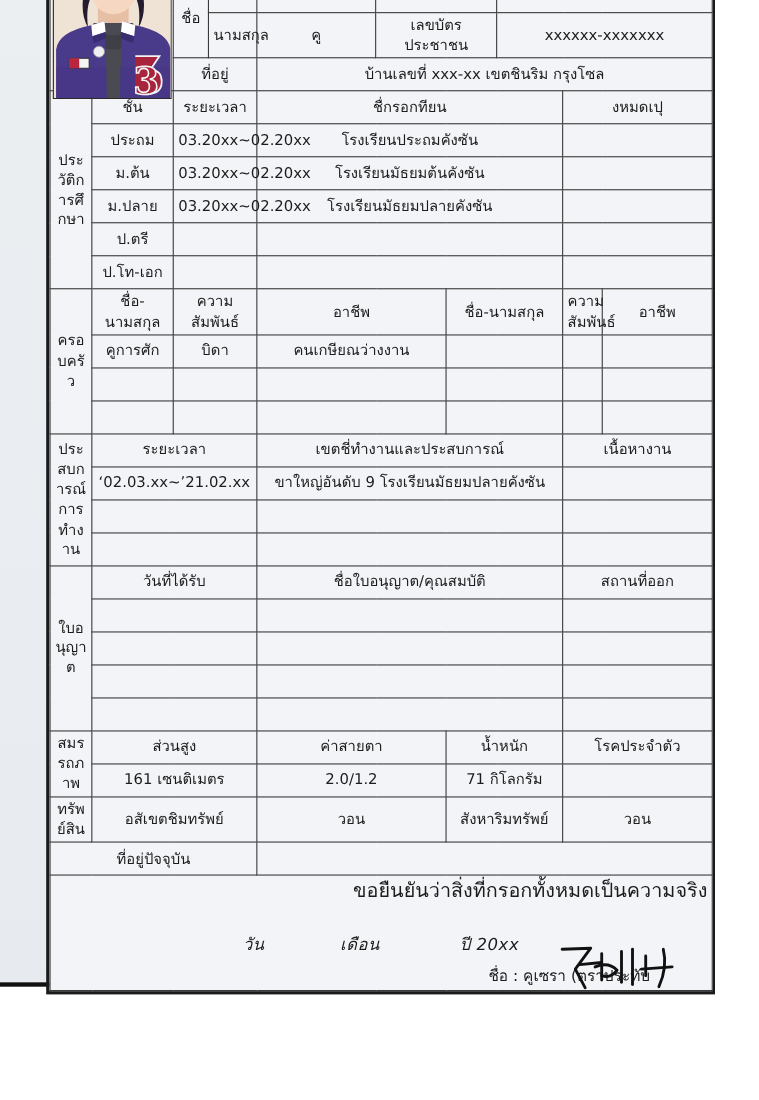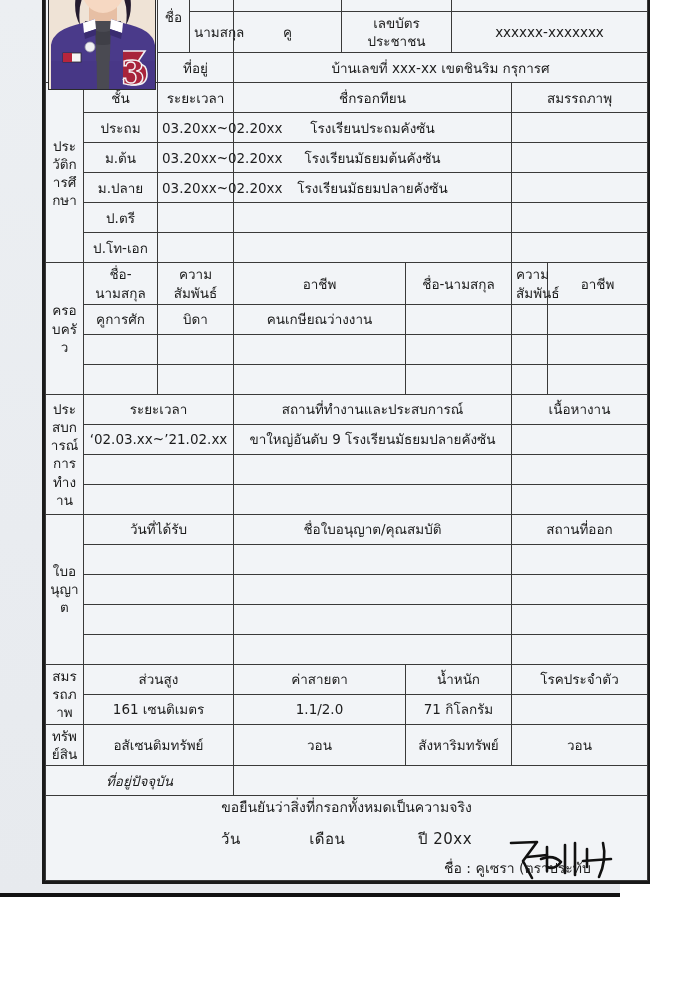--- a/index.html
+++ b/index.html
@@ -134,7 +134,7 @@
 
         <tr>
           <td colspan="2">ที่อยู่</td>
-          <td colspan="6">บ้านเลขที่ xxx-xx เขตชินริม กรุการศ</td>
+          <td colspan="6">บ้านเลขที่ xxx-xx เขตชินริม กรุงโซล</td>
         </tr>
 
         <tr>

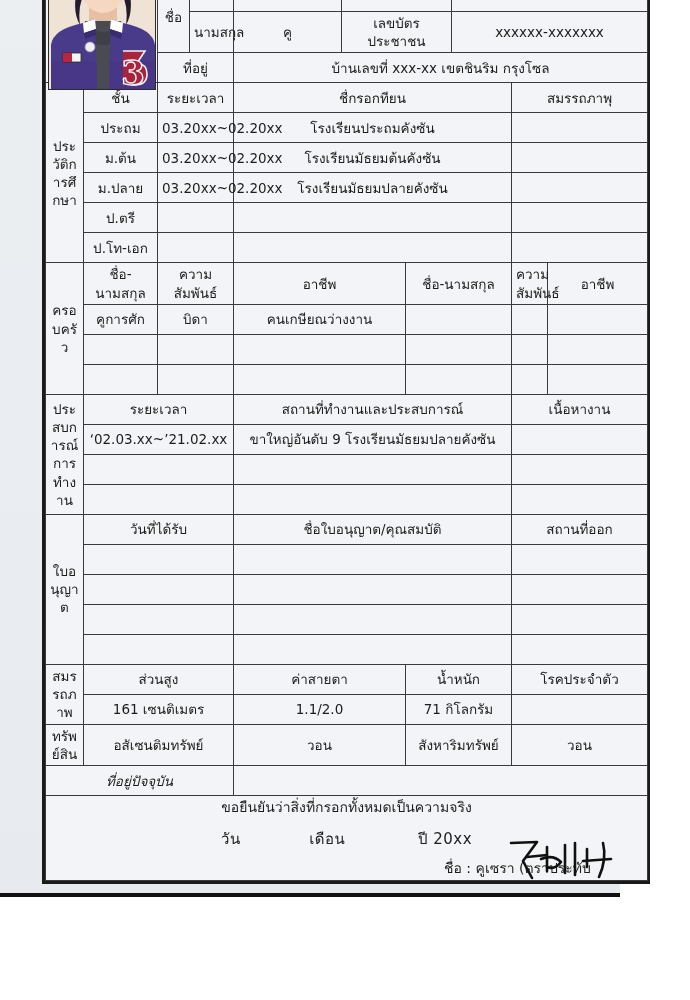--- a/index.html
+++ b/index.html
@@ -142,7 +142,7 @@
           <td class="hdr">ชั้น</td>
           <td class="hdr" colspan="2">ระยะเวลา</td>
           <td class="hdr" colspan="4">ชื่กรอกทียน</td>
-          <td class="hdr" colspan="2">สมรรถภาพุ</td>
+          <td class="hdr" colspan="2">งหมดเปุ</td>
         </tr>
 
         <tr>

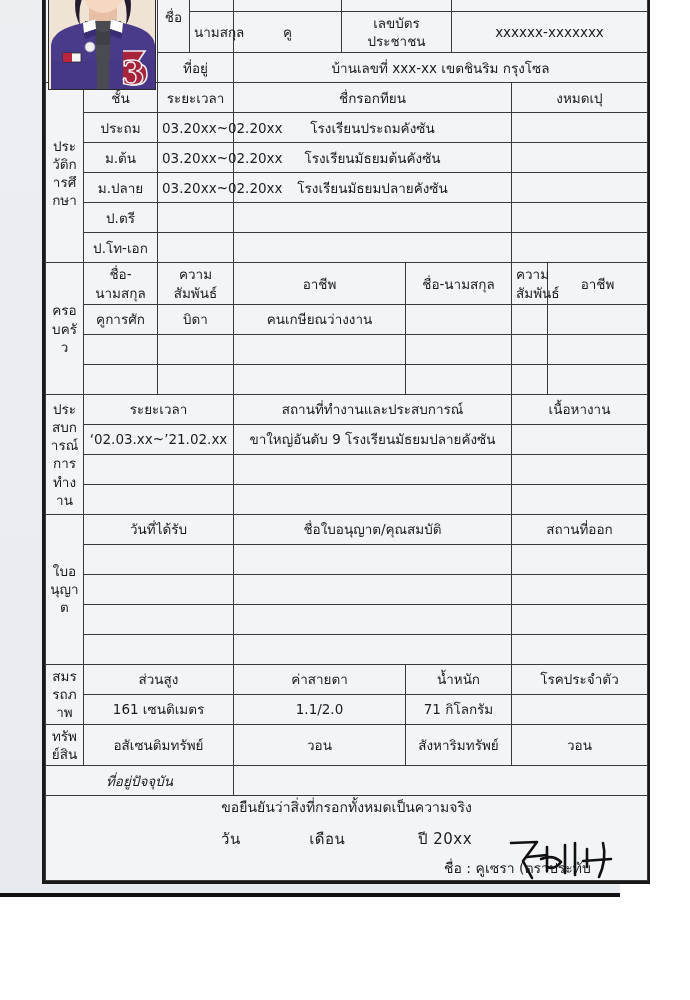--- a/index.html
+++ b/index.html
@@ -213,7 +213,7 @@
         <tr>
           <td rowspan="4" class="vlabel">ประสบการณ์การทำงาน</td>
           <td colspan="3">ระยะเวลา</td>
-          <td colspan="4">สถานที่ทำงานและประสบการณ์</td>
+          <td colspan="4">เขตชี่ทำงานและประสบการณ์</td>
           <td colspan="2">เนื้อหางาน</td>
         </tr>
         <tr>

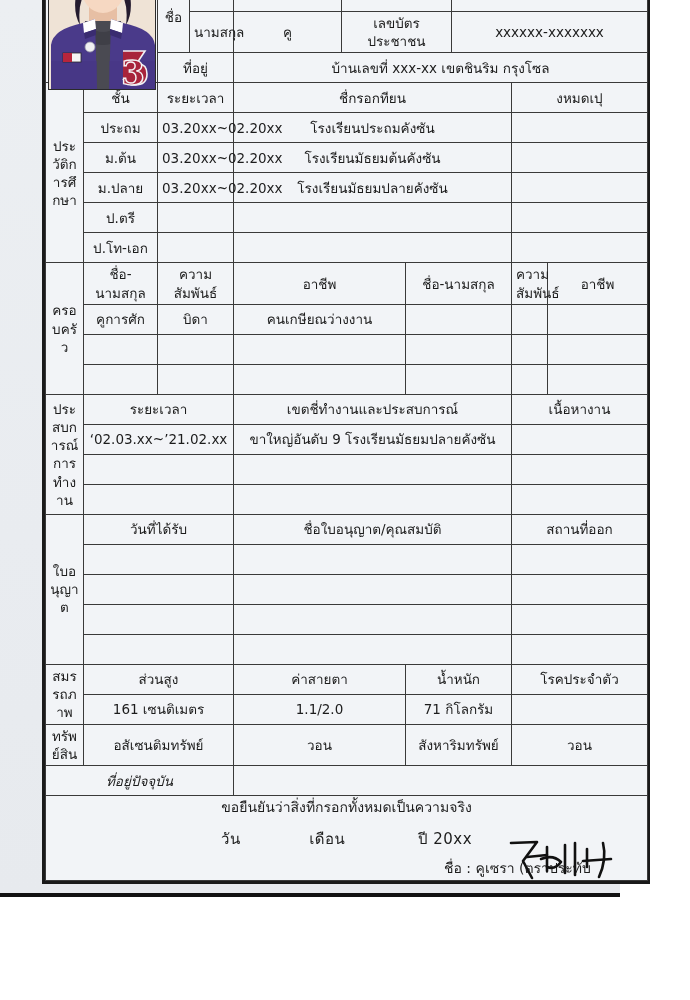--- a/index.html
+++ b/index.html
@@ -268,7 +268,7 @@
         </tr>
         <tr>
           <td colspan="3">161 เซนติเมตร</td>
-          <td colspan="2">1.1/2.0</td>
+          <td colspan="2">2.0/1.2</td>
           <td colspan="2">71 กิโลกรัม</td>
           <td colspan="2"></td>
         </tr>

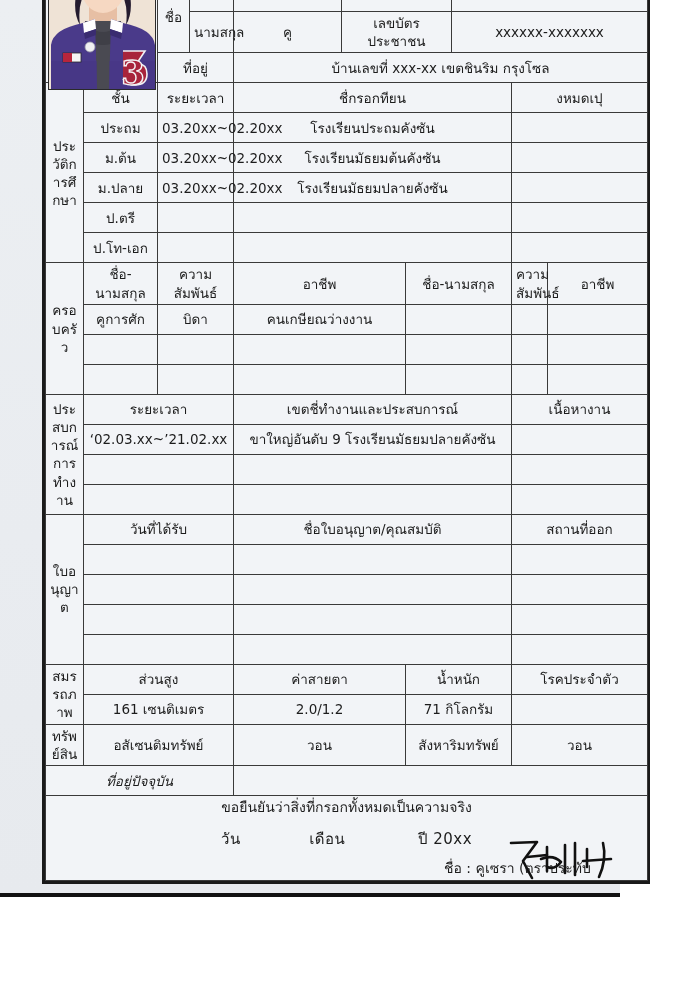--- a/index.html
+++ b/index.html
@@ -275,7 +275,7 @@
 
         <tr>
           <td class="vlabel">ทรัพย์สิน</td>
-          <td colspan="3">อสัเซนติมทรัพย์</td>
+          <td colspan="3">อสัเขตชิมทรัพย์</td>
           <td class="alignr" colspan="2">วอน</td>
           <td colspan="2">สังหาริมทรัพย์</td>
           <td class="alignr" colspan="2">วอน</td>

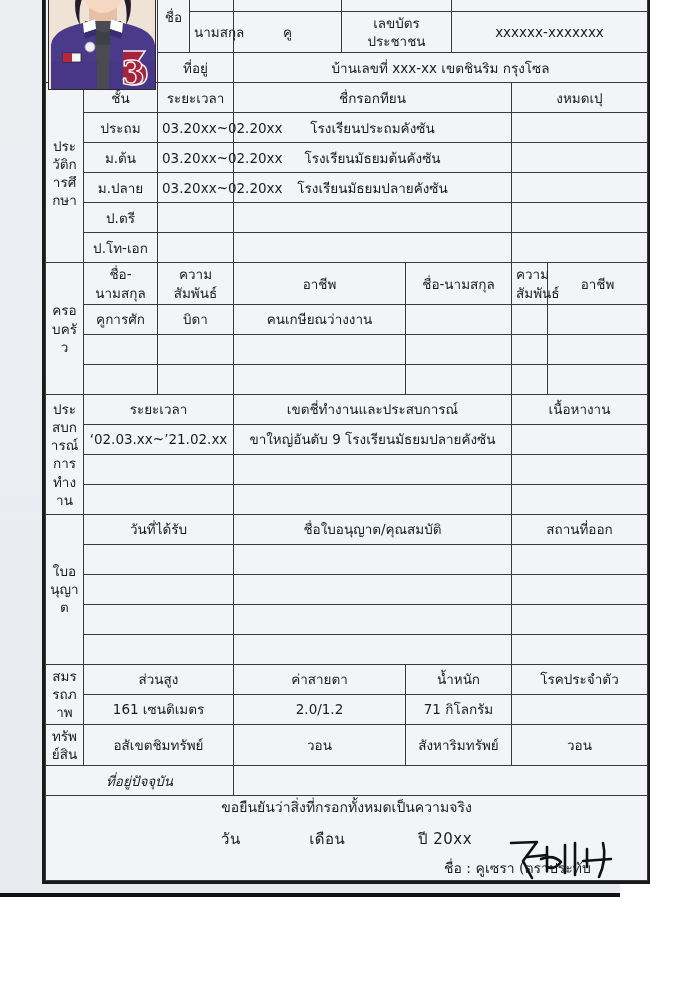--- a/index.html
+++ b/index.html
@@ -53,7 +53,7 @@
   }
   td.small { font-size: 11px; margin-top: 10px; }
   td.hdr { font-size: 13.5px; }
-  td.tall { height: 34px; font-style: italic; }
+  td.tall { height: 34px; }
   td.photo {
     padding: 0; border: none; background: transparent;
   }

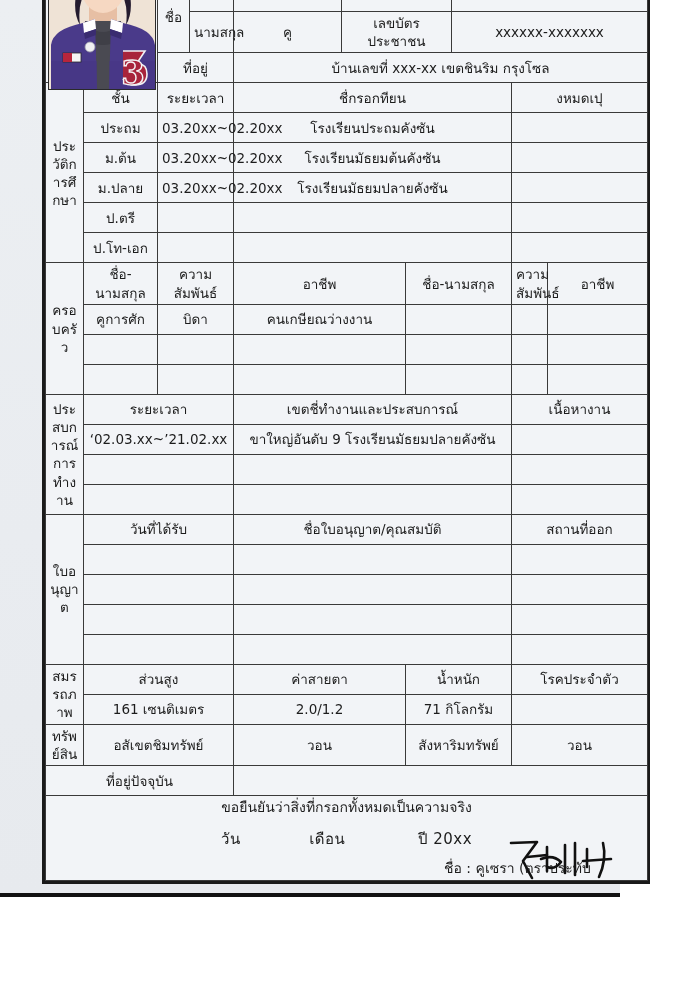--- a/index.html
+++ b/index.html
@@ -74,7 +74,7 @@
     padding: 10px 0 14px 0;
     height: auto;
   }
-  .f-line1 { font-size: 14px; margin-bottom: 12px; }
+  .f-line1 { font-size: 18px; margin-bottom: 26px; text-align: right; }
   .f-line2 { font-size: 15px; letter-spacing: .5px; }
   .f-line2 span { display: inline-block; }
   .f-gap1 { width: 58px; }

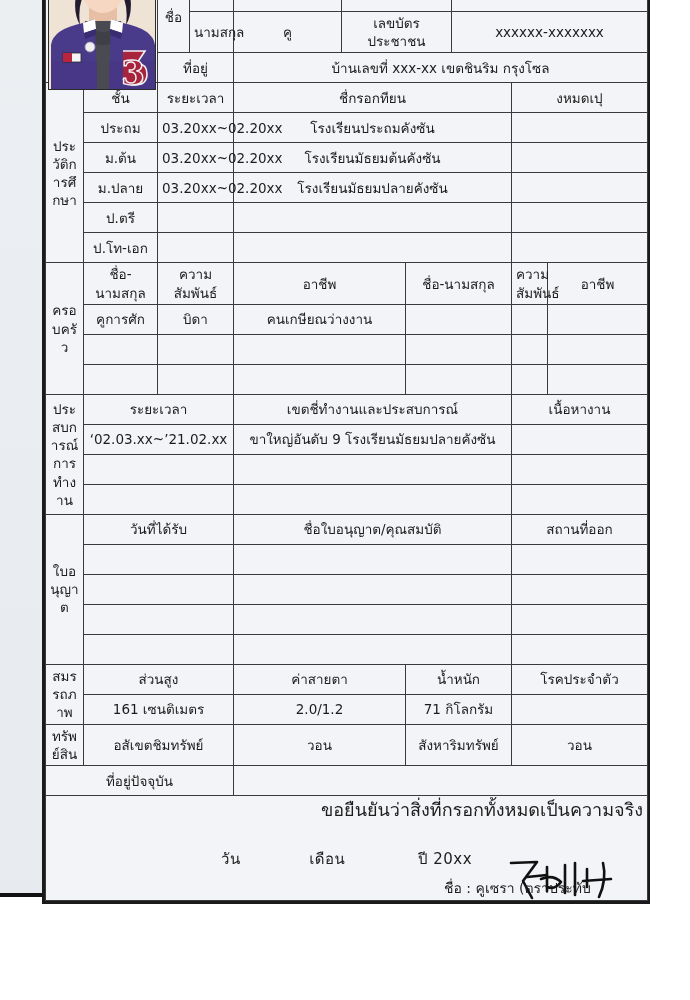--- a/index.html
+++ b/index.html
@@ -76,7 +76,7 @@
   }
   .f-line1 { font-size: 18px; margin-bottom: 26px; text-align: right; }
   .f-line2 { font-size: 15px; letter-spacing: .5px; }
-  .f-line2 span { display: inline-block; }
+  .f-line2 span { display: inline-block; font-style: italic; }
   .f-gap1 { width: 58px; }
   .f-gap2 { width: 62px; }
   .f-line3 {

